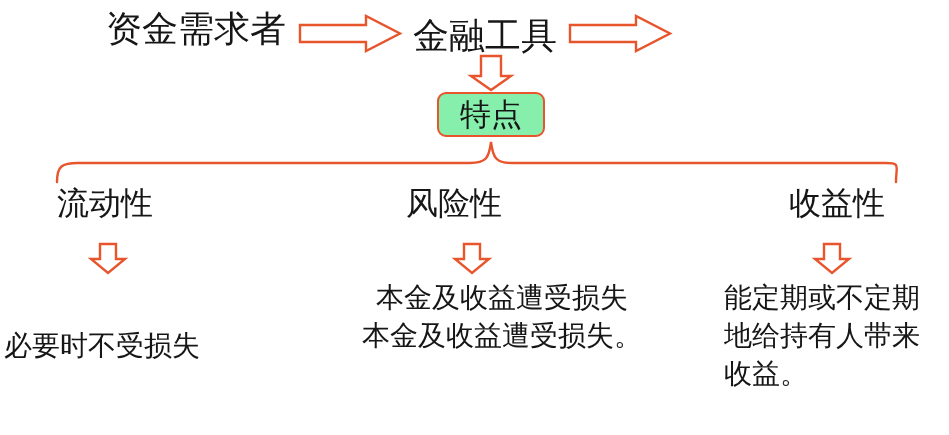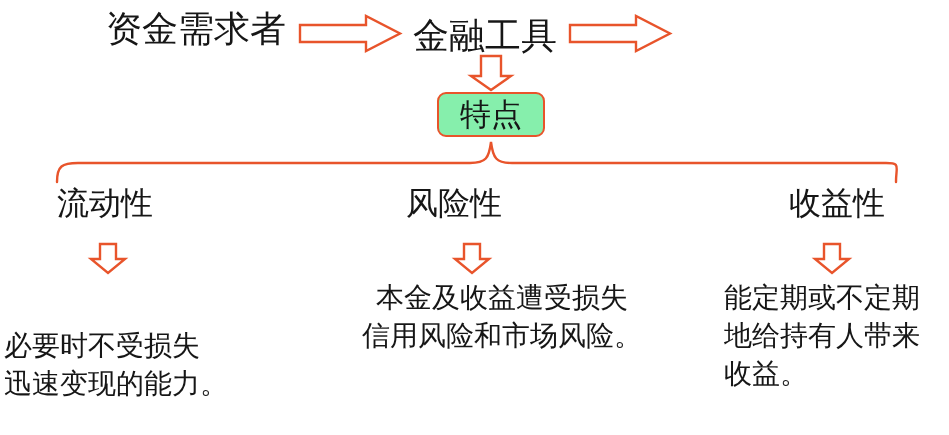--- a/index.html
+++ b/index.html
@@ -121,7 +121,7 @@
 
   <div class="branch-body" id="branch-body-1">
     <div class="line">本金及收益遭受损失</div>
-    <div class="line">信用风险和市场风险。</div>
+    <div class="line">本金及收益遭受损失。</div>
   </div>
 
   <div class="branch-body" id="branch-body-2">

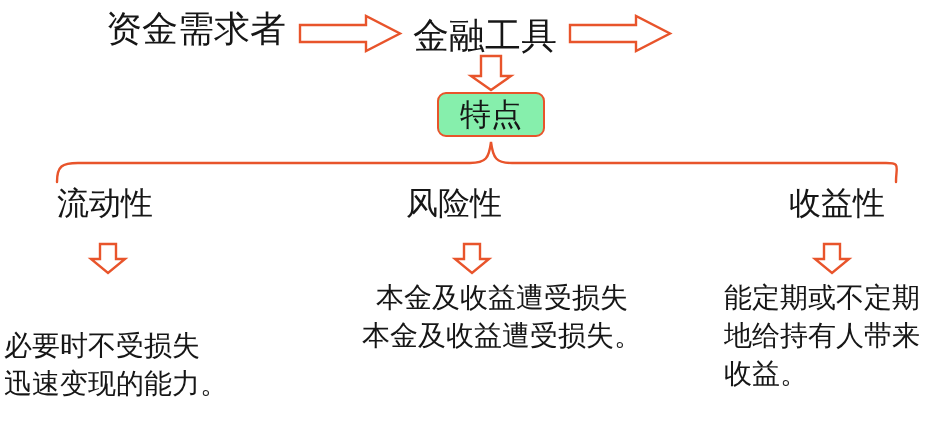--- a/index.html
+++ b/index.html
@@ -116,7 +116,6 @@
 
   <div class="branch-body" id="branch-body-0">
     <div class="line">必要时不受损失</div>
-    <div class="line">迅速变现的能力。</div>
   </div>
 
   <div class="branch-body" id="branch-body-1">

